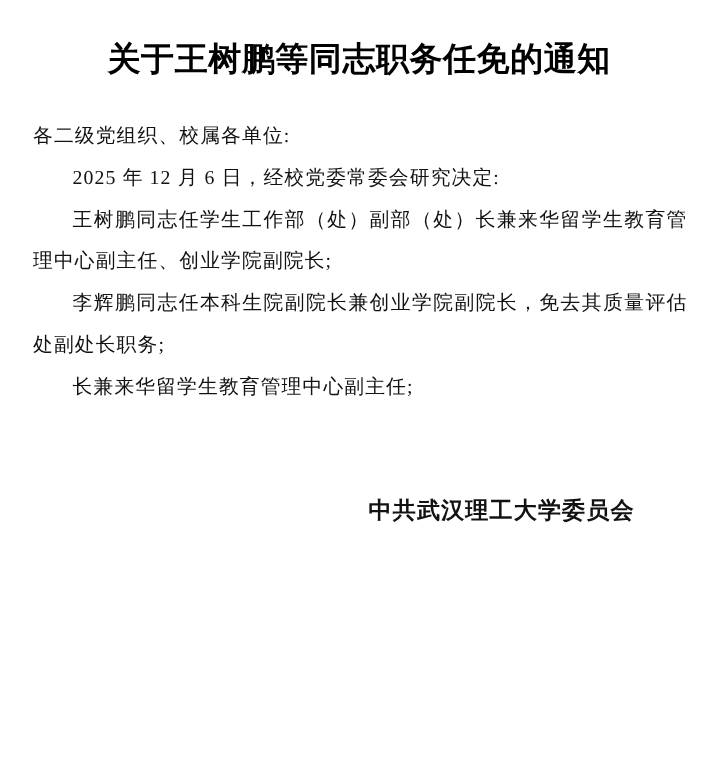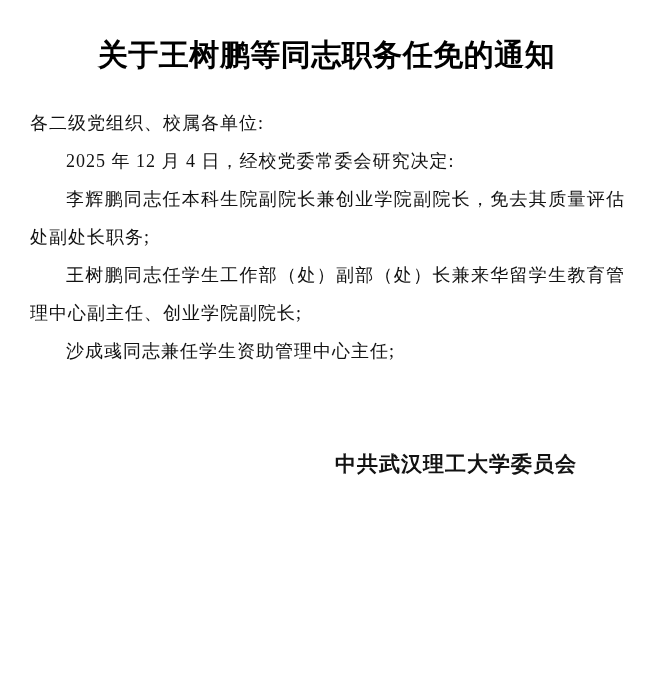--- a/index.html
+++ b/index.html
@@ -61,7 +61,7 @@
 
     <p class="salutation">各二级党组织、校属各单位:</p>
 
-    <p class="para">2025 年 12 月 4 日，经校党委常委会研究决定:</p>
+    <p class="para">2025 年 12 月 6 日，经校党委常委会研究决定:</p>
 
     <p class="para">李辉鹏同志任本科生院副院长兼创业学院副院长，免去其质量评估处副处长职务;</p>
 

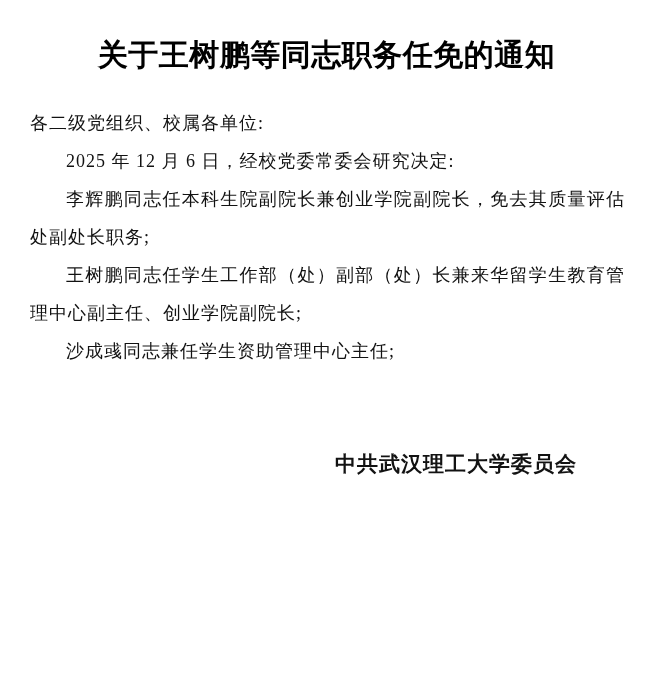--- a/index.html
+++ b/index.html
@@ -63,9 +63,9 @@
 
     <p class="para">2025 年 12 月 6 日，经校党委常委会研究决定:</p>
 
+    <p class="para">王树鹏同志任学生工作部（处）副部（处）长兼来华留学生教育管理中心副主任、创业学院副院长;</p>
+
     <p class="para">李辉鹏同志任本科生院副院长兼创业学院副院长，免去其质量评估处副处长职务;</p>
-
-    <p class="para">王树鹏同志任学生工作部（处）副部（处）长兼来华留学生教育管理中心副主任、创业学院副院长;</p>
 
 
     <p class="para">沙成彧同志兼任学生资助管理中心主任;</p>

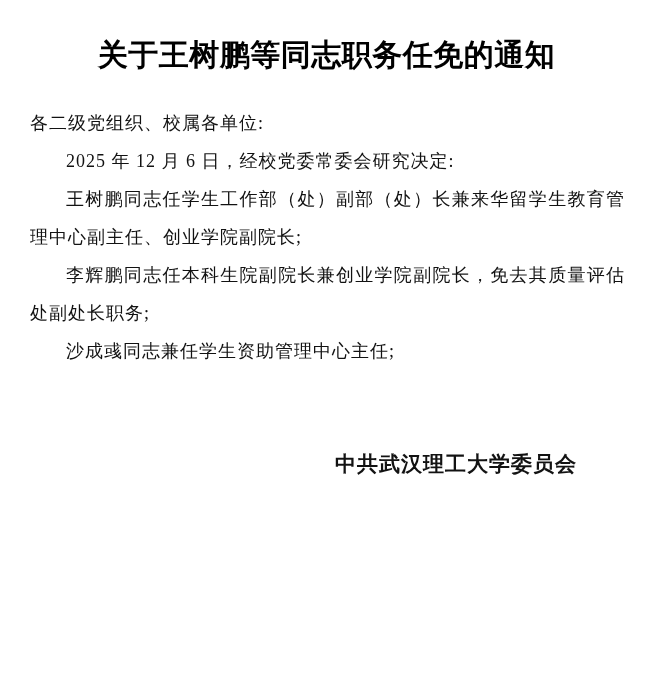--- a/index.html
+++ b/index.html
@@ -68,7 +68,7 @@
     <p class="para">李辉鹏同志任本科生院副院长兼创业学院副院长，免去其质量评估处副处长职务;</p>
 
 
-    <p class="para">沙成彧同志兼任学生资助管理中心主任;</p>
+    <p class="para">长兼来华留学生教育管理中心副主任;</p>
 
 
   </div>

